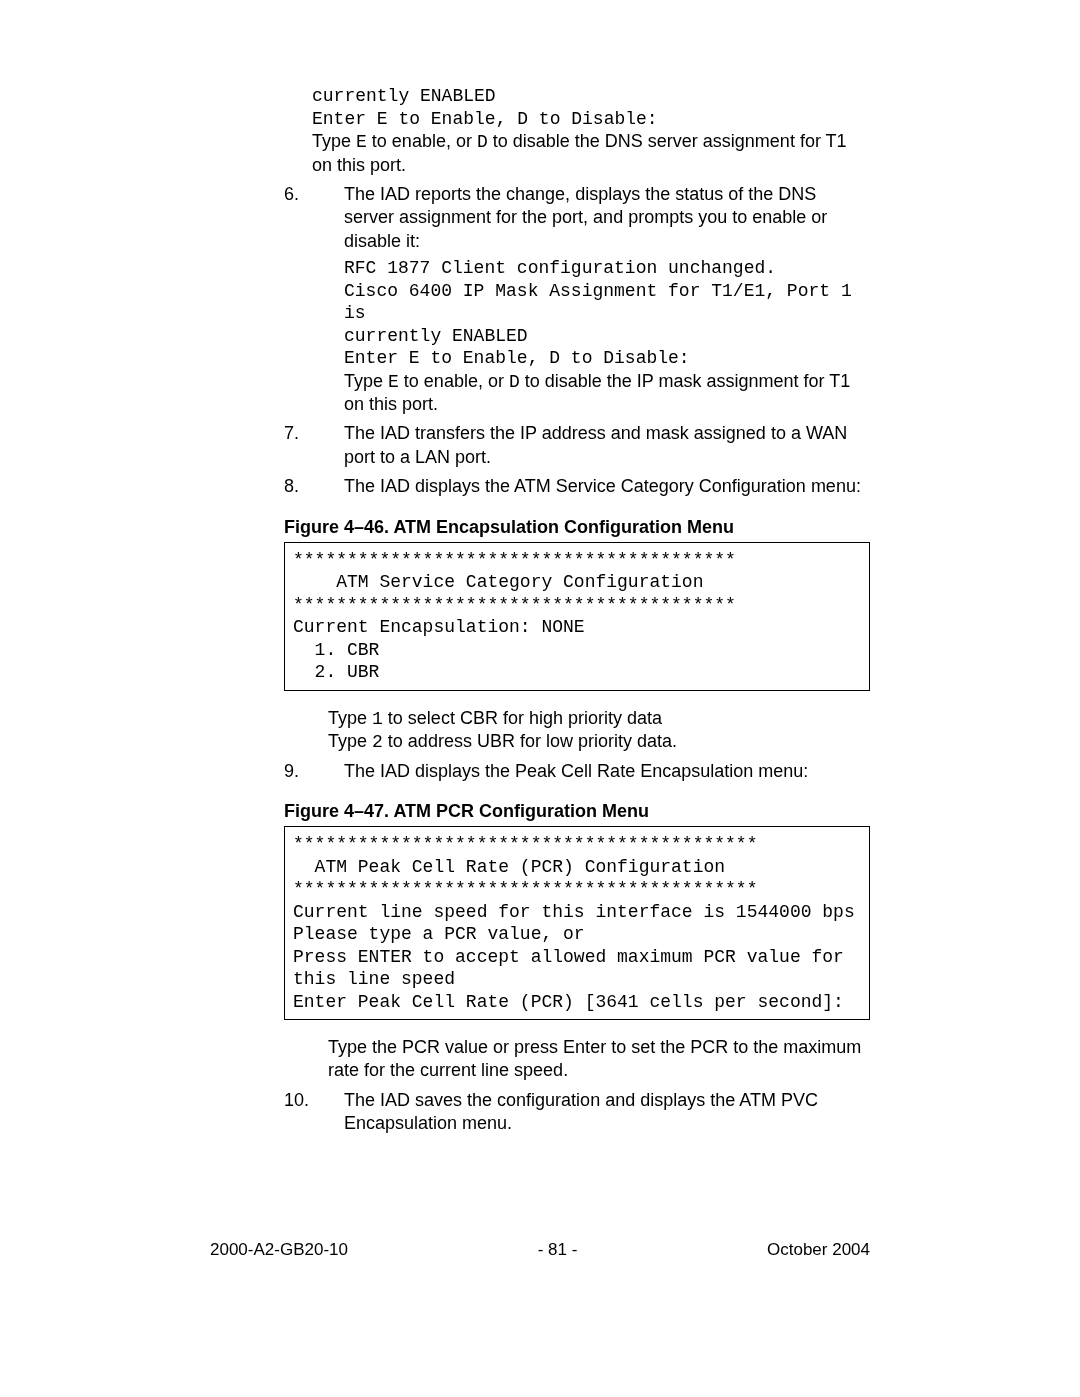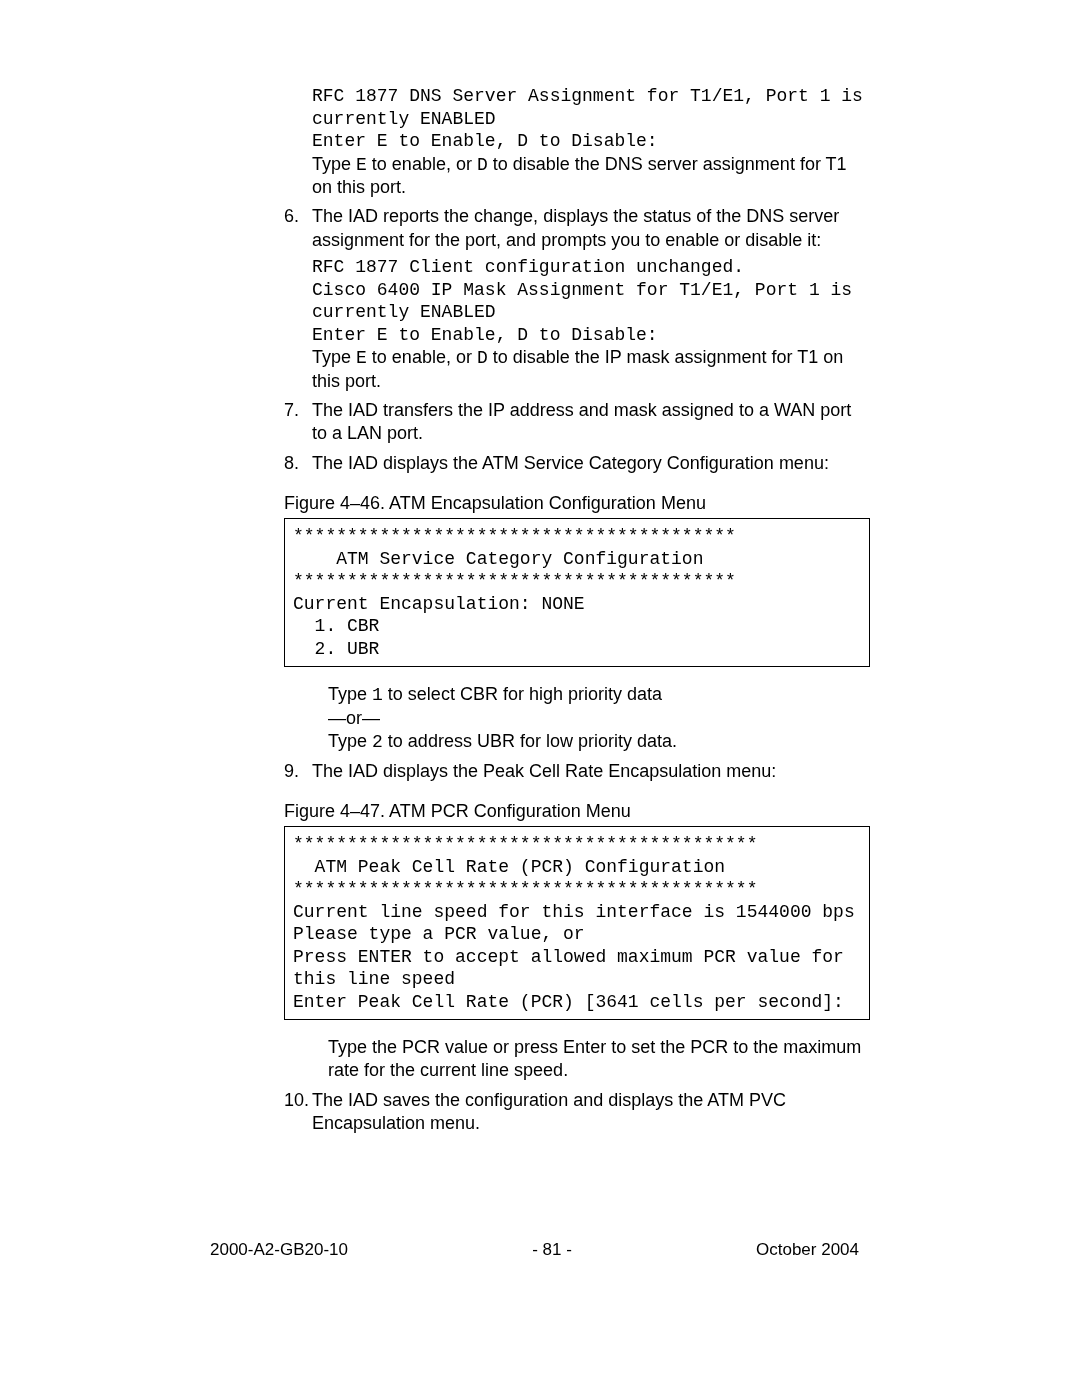--- a/index.html
+++ b/index.html
@@ -79,7 +79,6 @@
 <div class="page">
 
   <div class="content indent">
-    <div class="mono">RFC 1877 DNS Server Assignment for T1/E1, Port 1 is</div>
     <div class="mono">currently ENABLED</div>
     <div class="mono">Enter E to Enable, D to Disable:</div>
     <div>

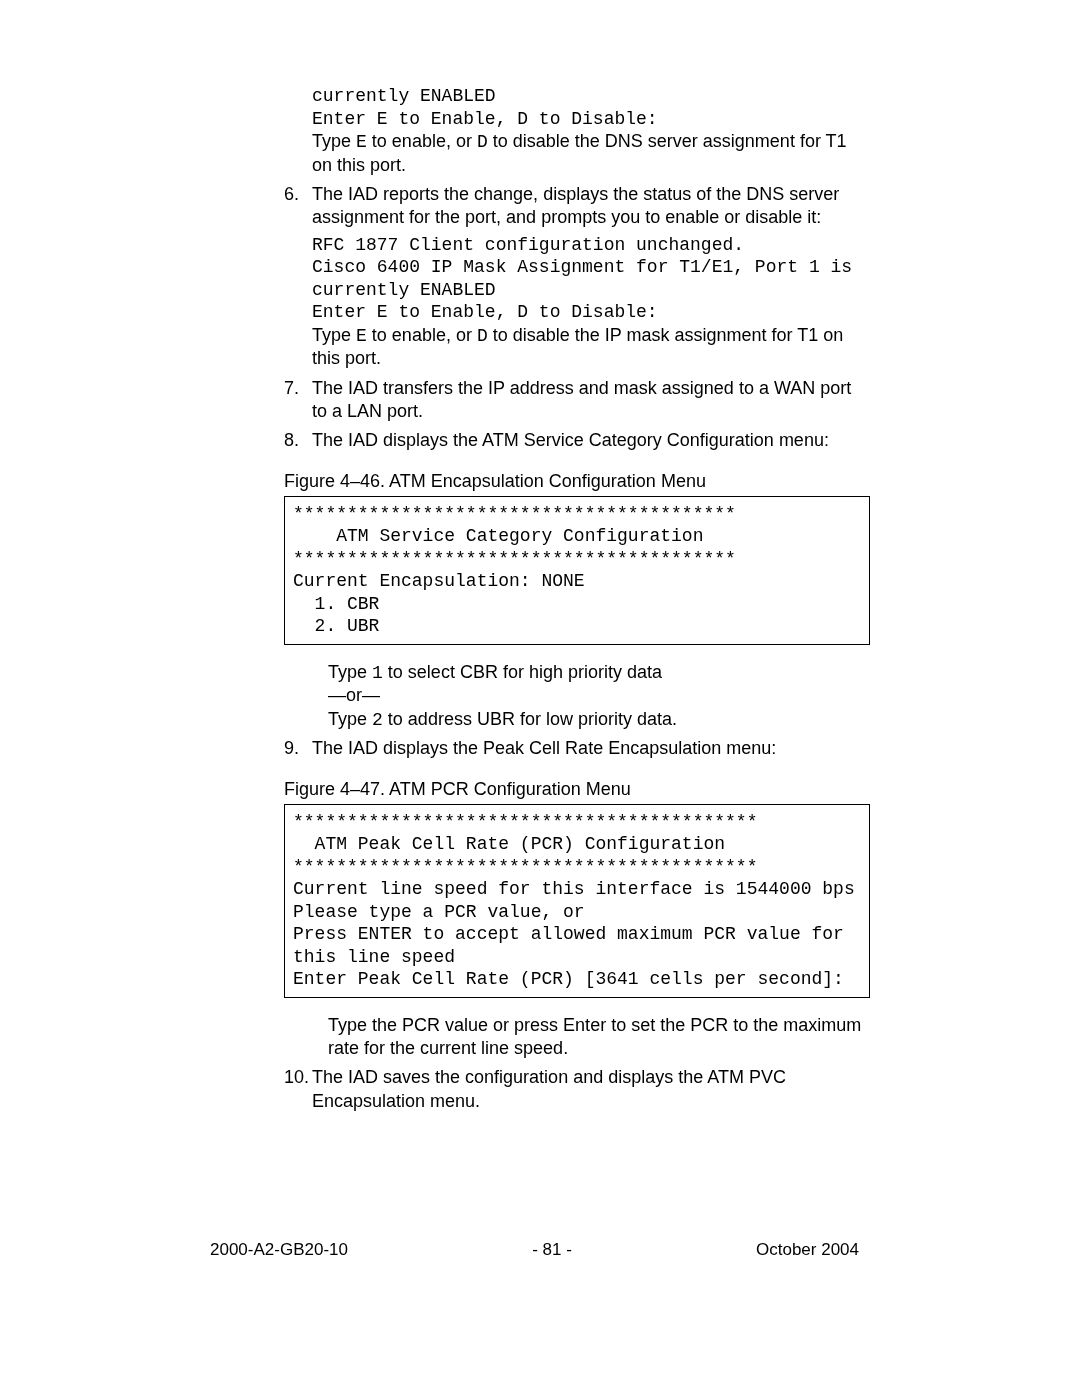--- a/index.html
+++ b/index.html
@@ -38,6 +38,7 @@
   }
   .list-body {
     flex: 1;
+    margin-left: 32px;
   }
   .fig-caption {
     font-weight: normal;

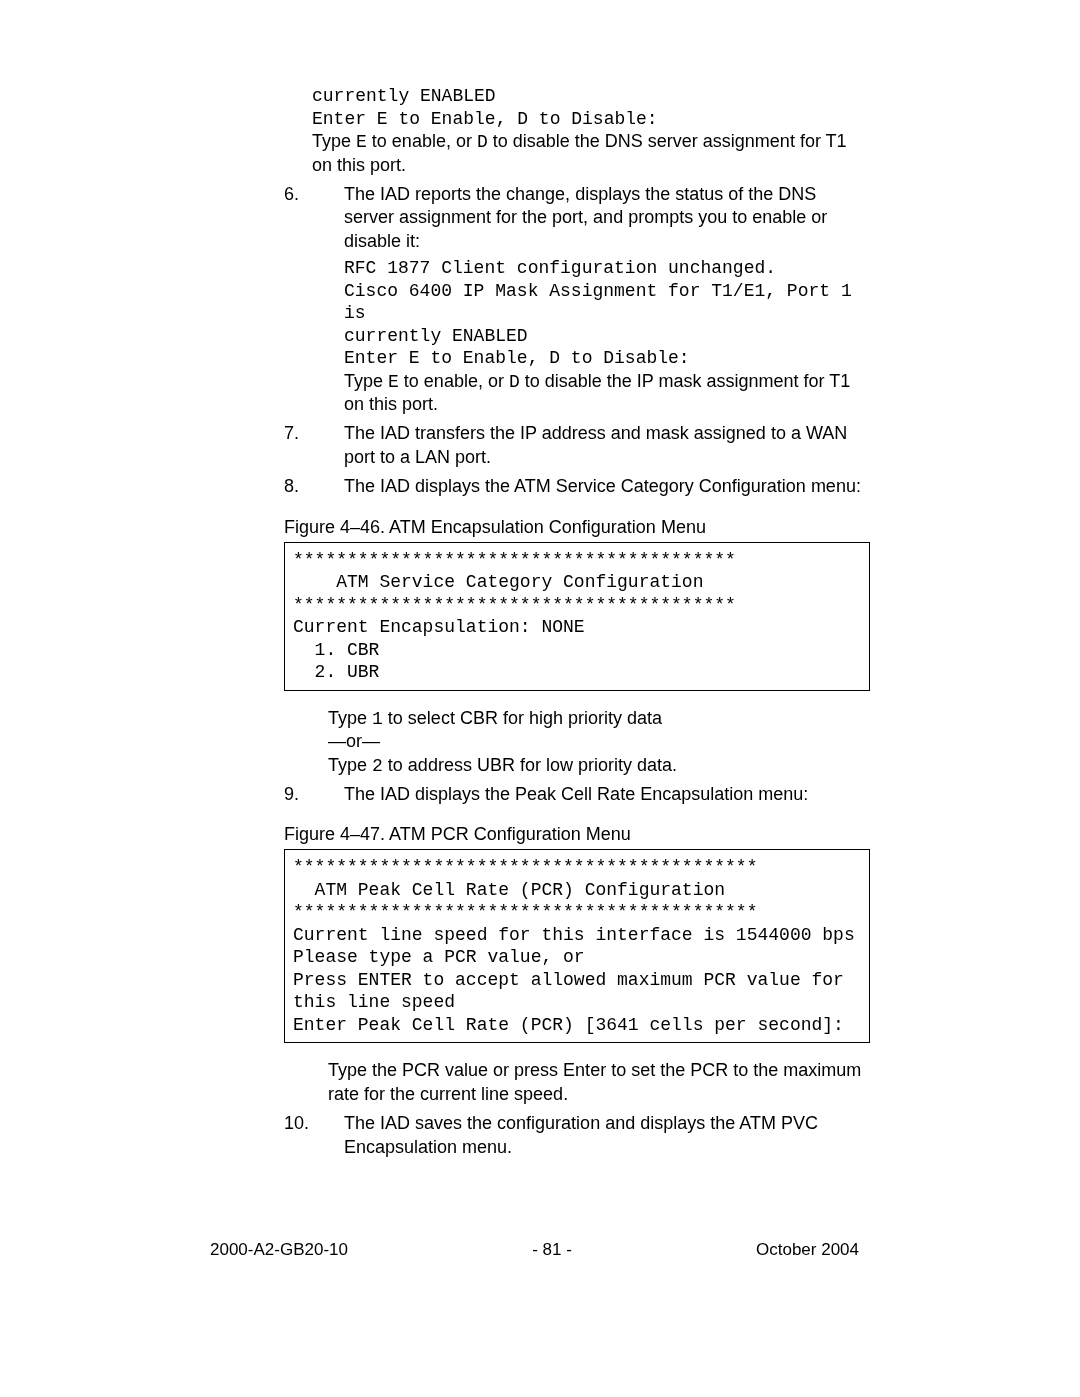--- a/index.html
+++ b/index.html
@@ -41,7 +41,7 @@
     margin-left: 32px;
   }
   .fig-caption {
-    font-weight: normal;
+    font-weight: bold;
     margin-top: 18px;
     margin-bottom: 4px;
   }

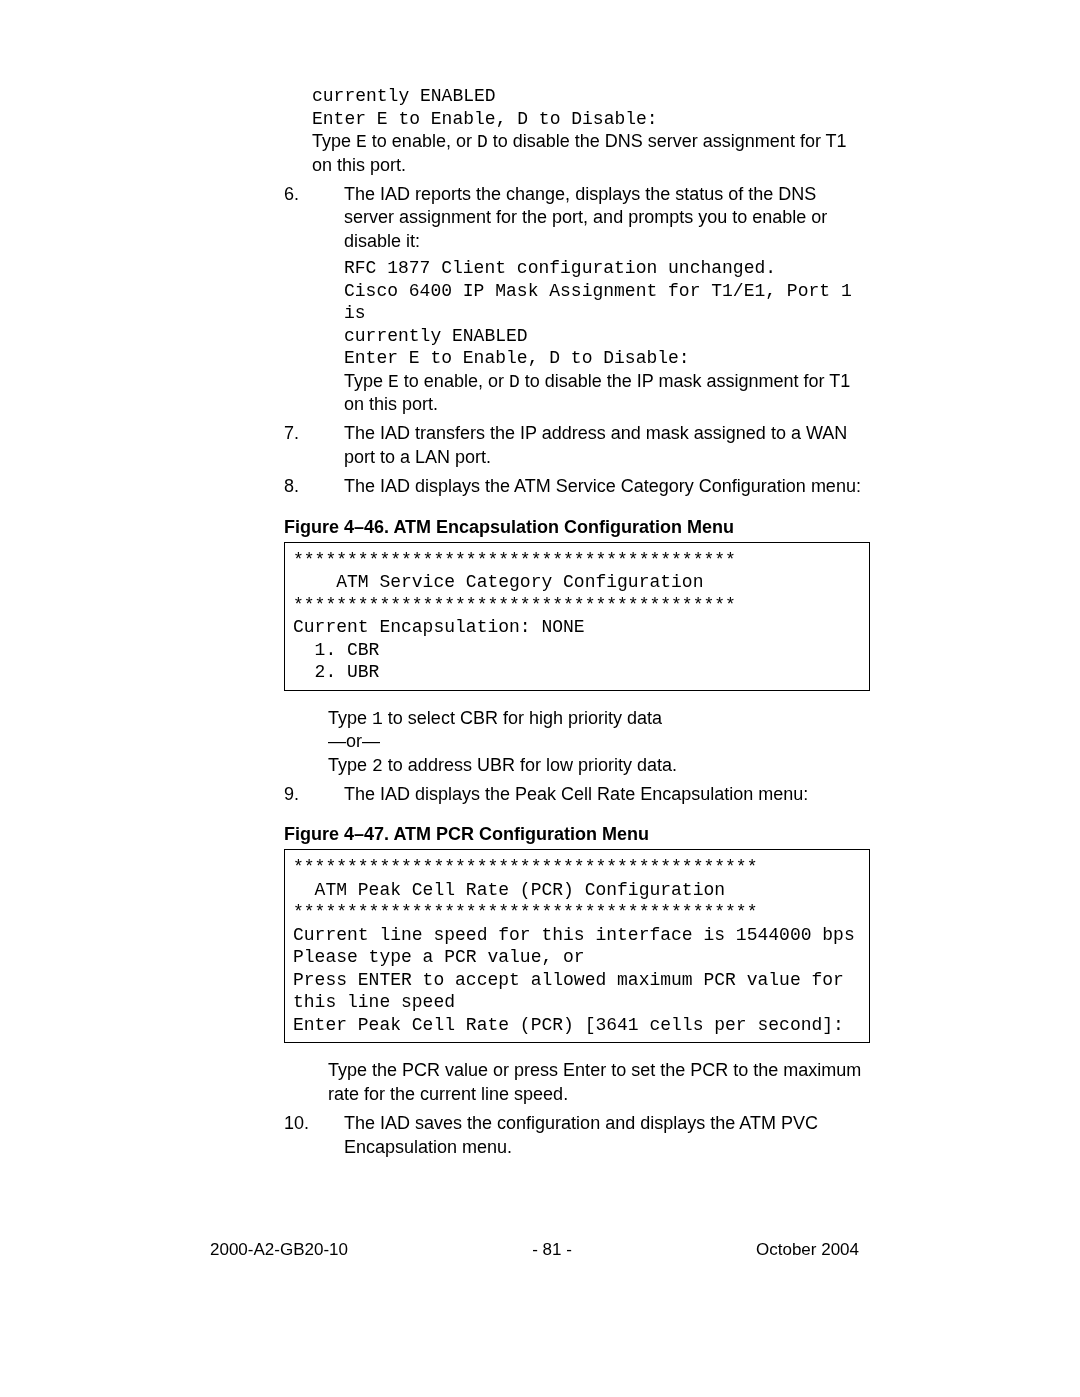--- a/index.html
+++ b/index.html
@@ -123,7 +123,6 @@
     <div>
       <span>Type </span><span class="mono">1</span><span> to select CBR for high priority data</span>
     </div>
-    <div>—or—</div>
     <div>
       <span>Type </span><span class="mono">2</span><span> to address UBR for low priority data.</span>
     </div>

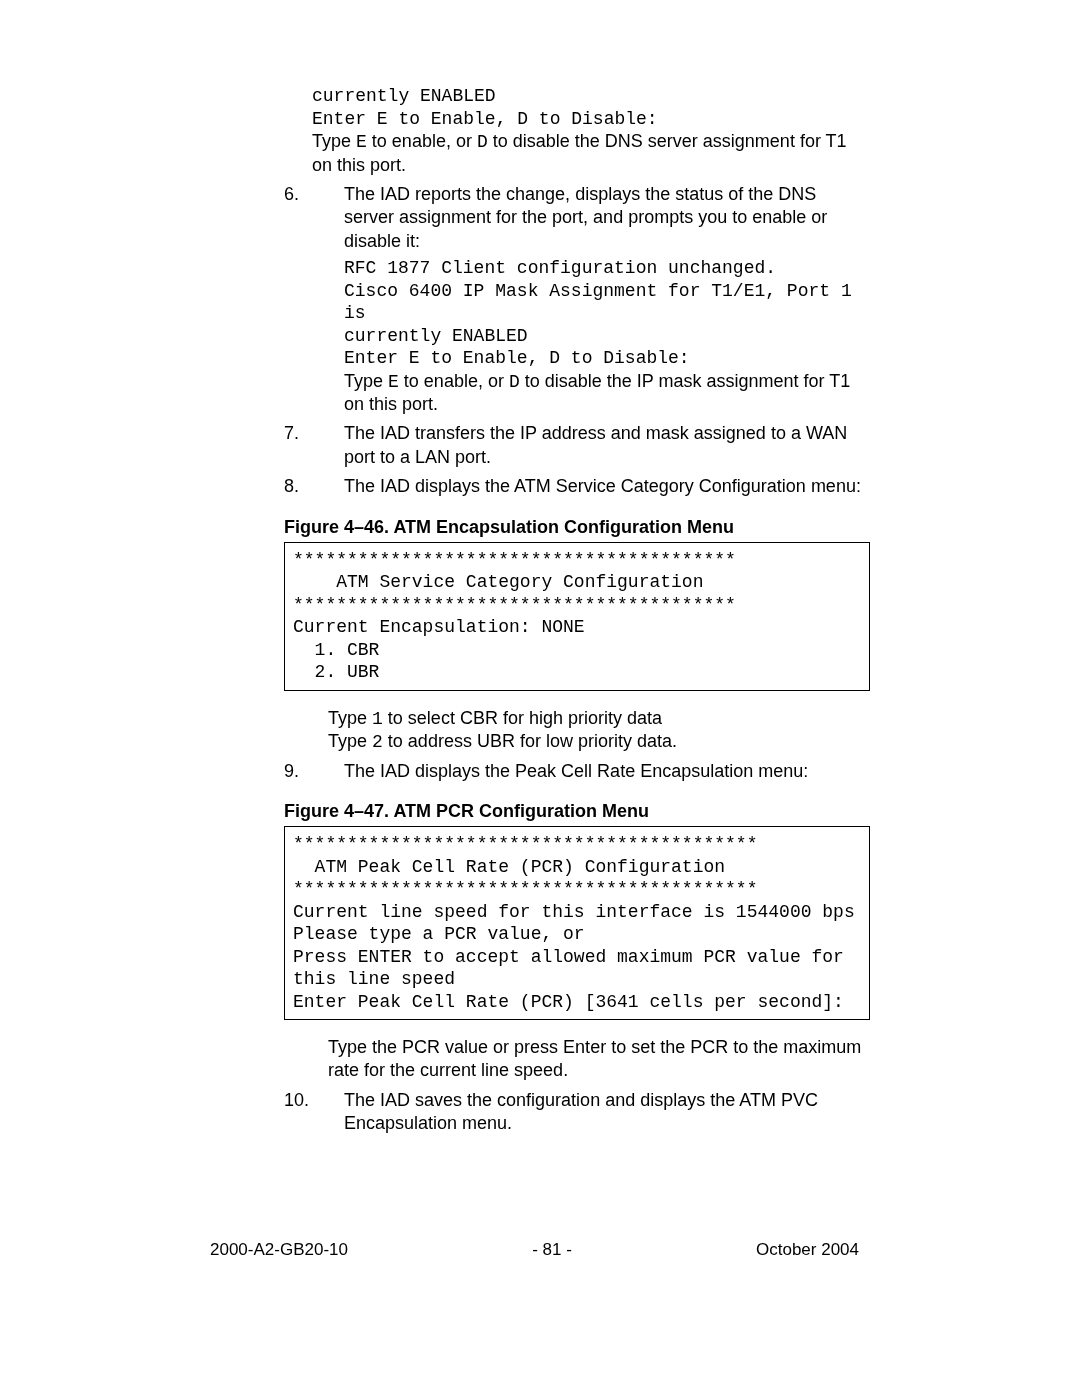--- a/index.html
+++ b/index.html
@@ -58,7 +58,7 @@
     position: absolute;
     bottom: 40px;
     left: 210px;
-    right: 221px;
+    right: 210px;
     display: flex;
     justify-content: space-between;
     font-size: 17px;

